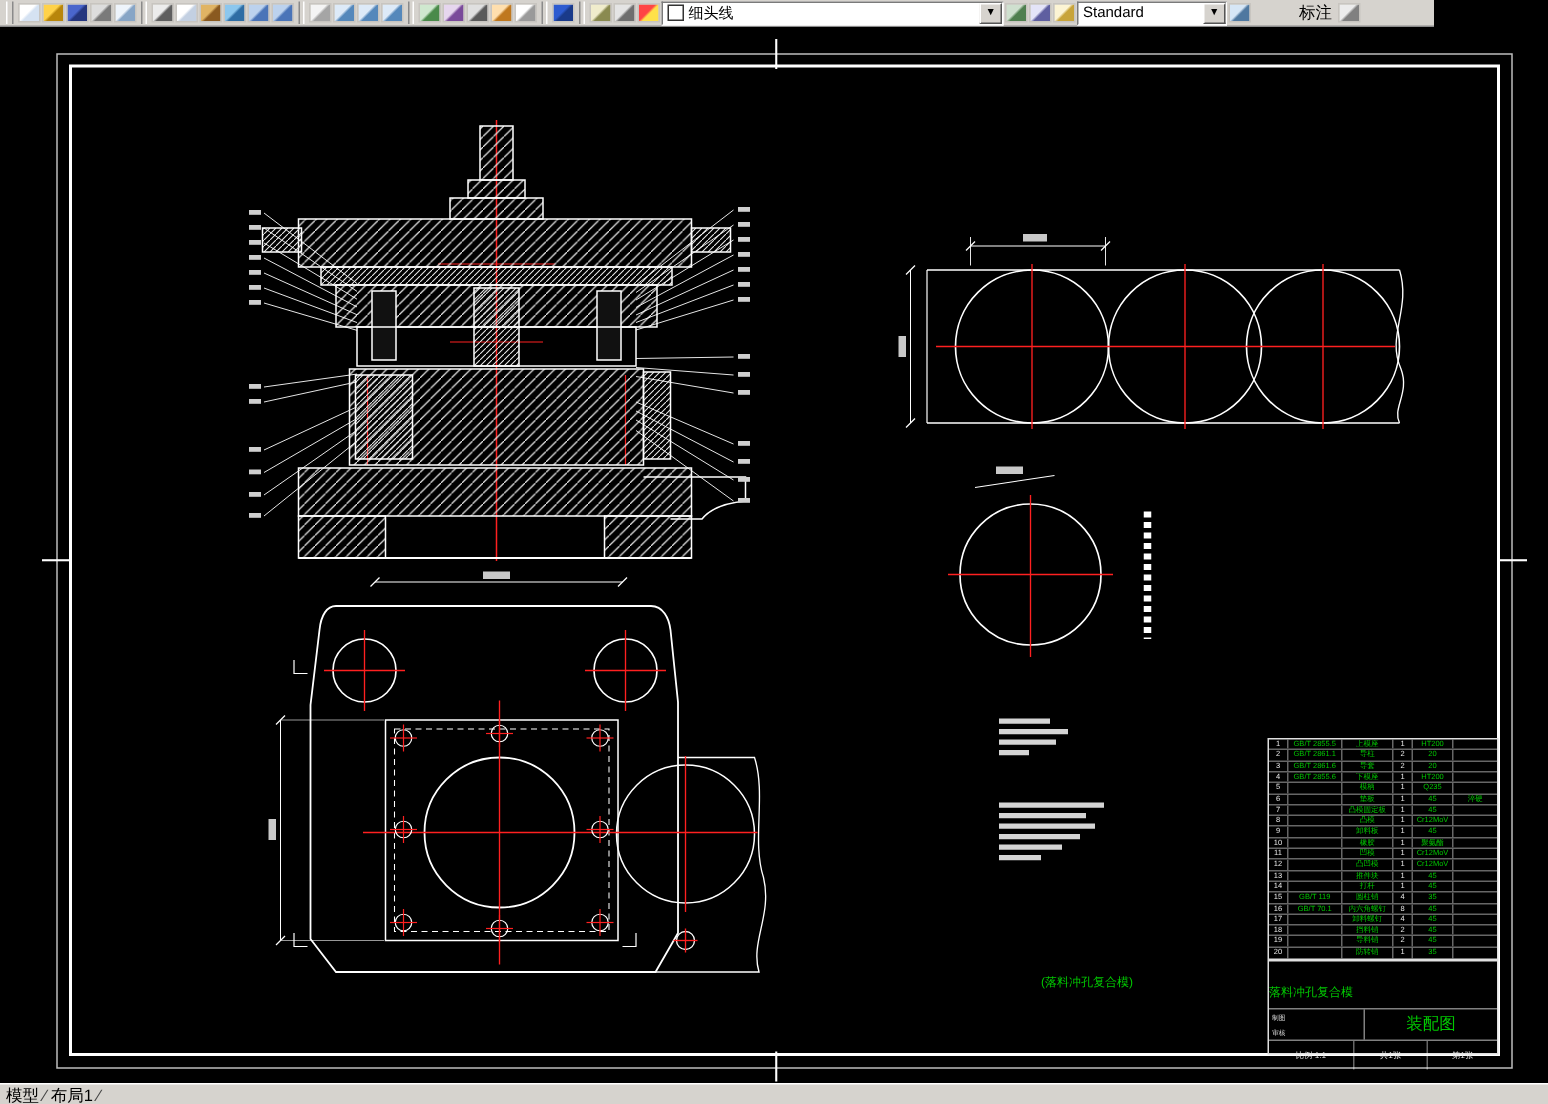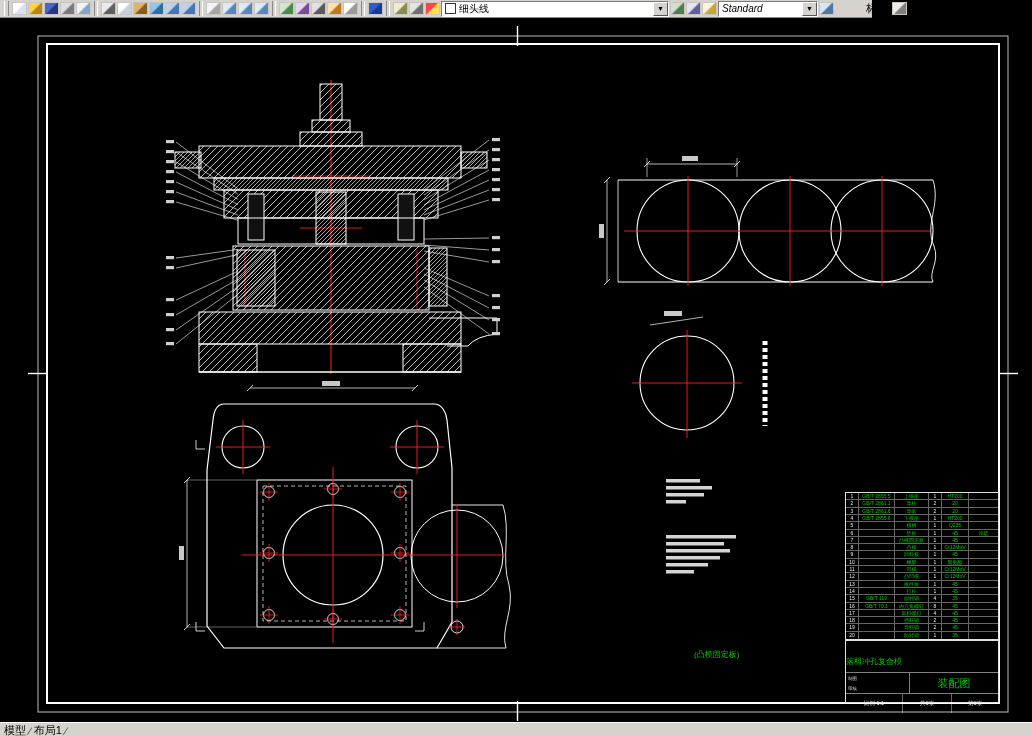--- a/index.html
+++ b/index.html
@@ -7,7 +7,7 @@
        font-family:"Liberation Sans",sans-serif;}
 
   
-  .toolbar{position:absolute;top:0;left:0;width:872px;height:18px;background:#d6d3ce;
+  .toolbar{position:absolute;top:0;left:0;width:956px;height:18px;background:#d6d3ce;
            border-bottom:1px solid #8a8a8a;display:flex;align-items:center;
            padding:0 2px;box-sizing:border-box;gap:1px;}
   .tbi{width:15px;height:13px;flex:0 0 auto;border:1px solid #c8c5c0;box-sizing:border-box;}

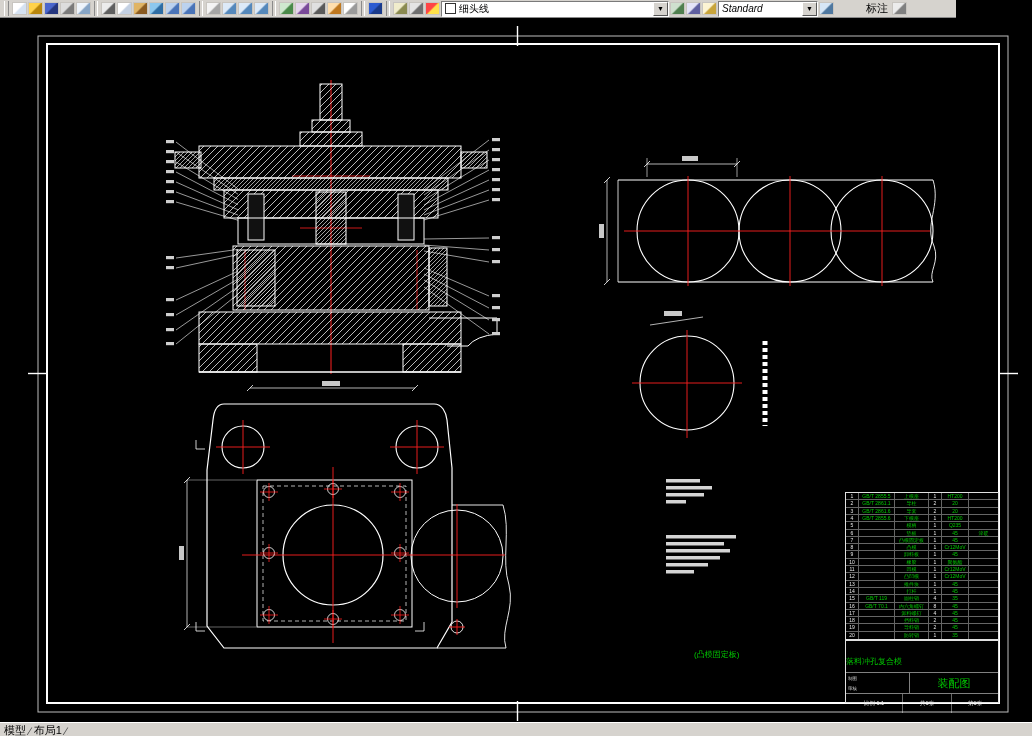--- a/index.html
+++ b/index.html
@@ -19,7 +19,7 @@
          box-sizing:border-box;display:flex;align-items:center;font-size:10px;color:#000;
          padding-left:3px;flex:0 0 auto;}
   .layer-combo{width:228px;gap:3px;}
-  .style-combo{width:100px;font-style:italic;}
+  .style-combo{width:100px;}
   .combo .arrow-btn{margin-left:auto;width:15px;height:14px;background:#d6d3ce;border:1px solid;
          border-color:#fff #555 #555 #fff;font-size:7px;line-height:12px;text-align:center;
          box-sizing:border-box;color:#000;}

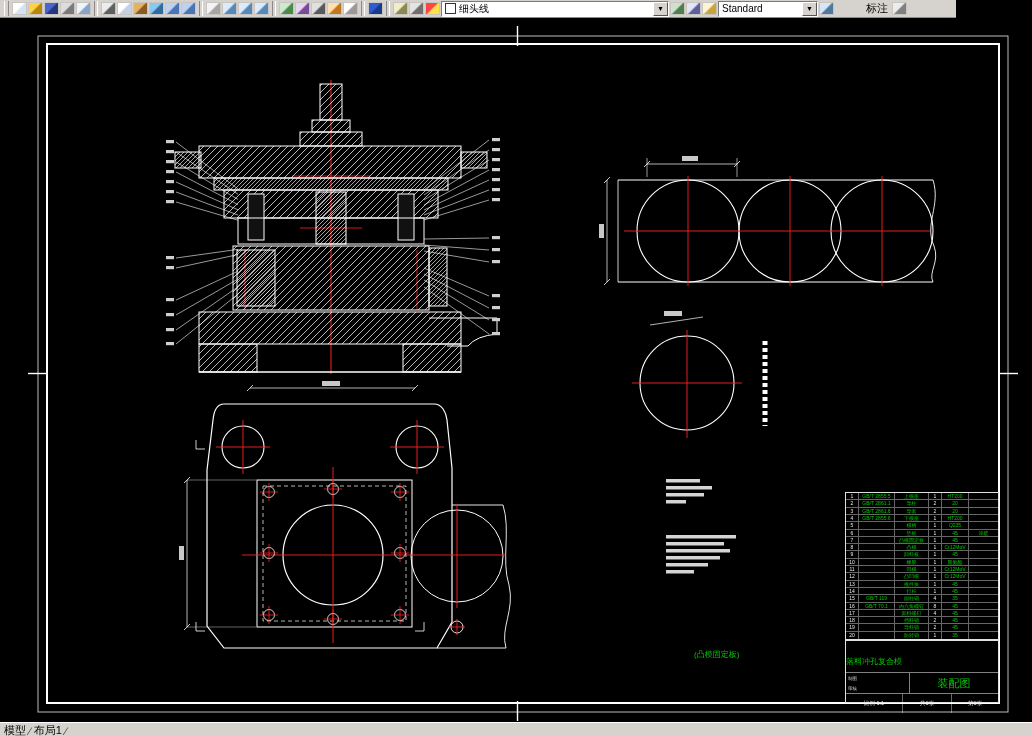--- a/index.html
+++ b/index.html
@@ -535,7 +535,7 @@
     </div>
   </div>
 
-  <div class="school">(凸模固定板)</div>
+  <div class="school">(落料冲孔复合模)</div>
 
   <div class="statusbar">
     <span id="tabs" style="display:flex;align-items:center;gap:3px;">

